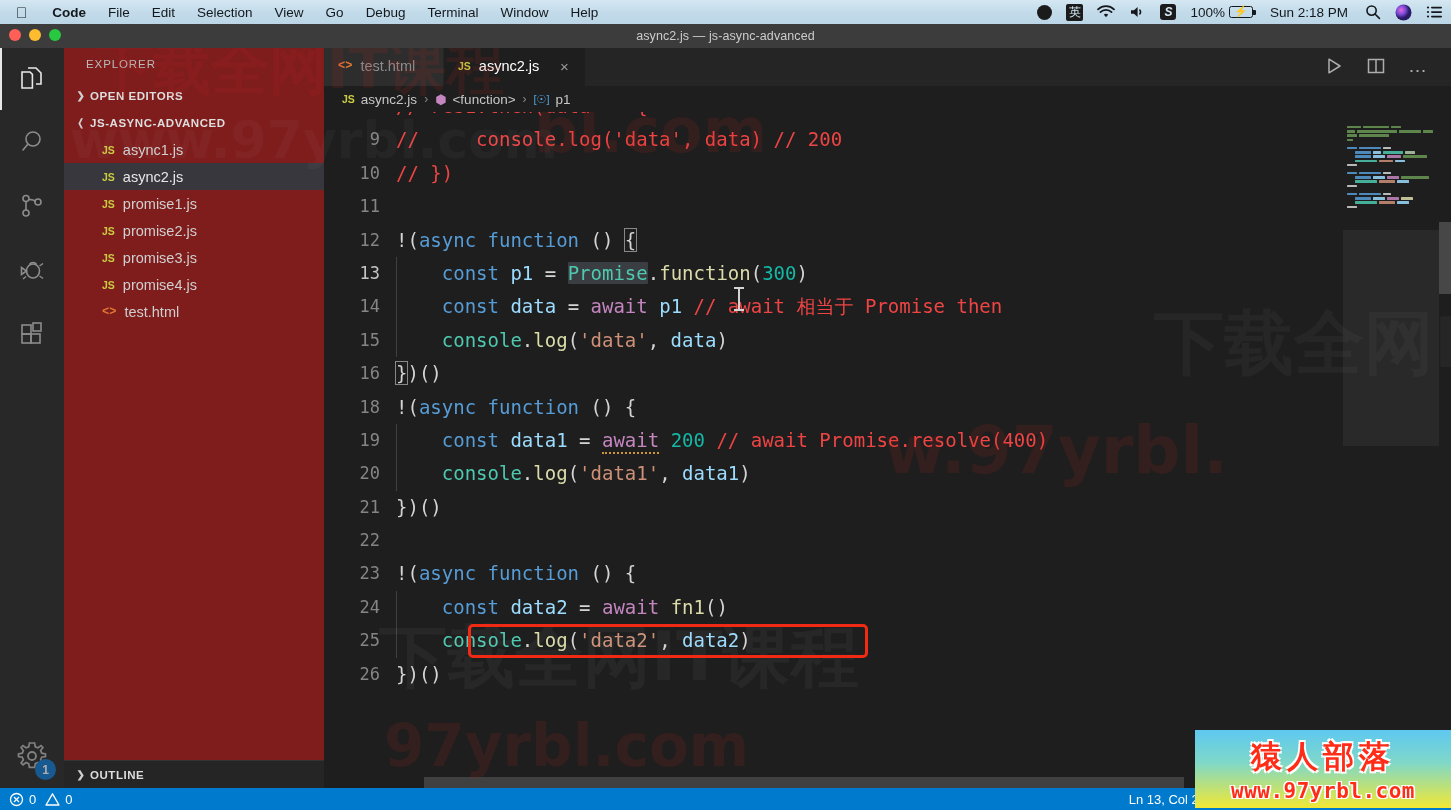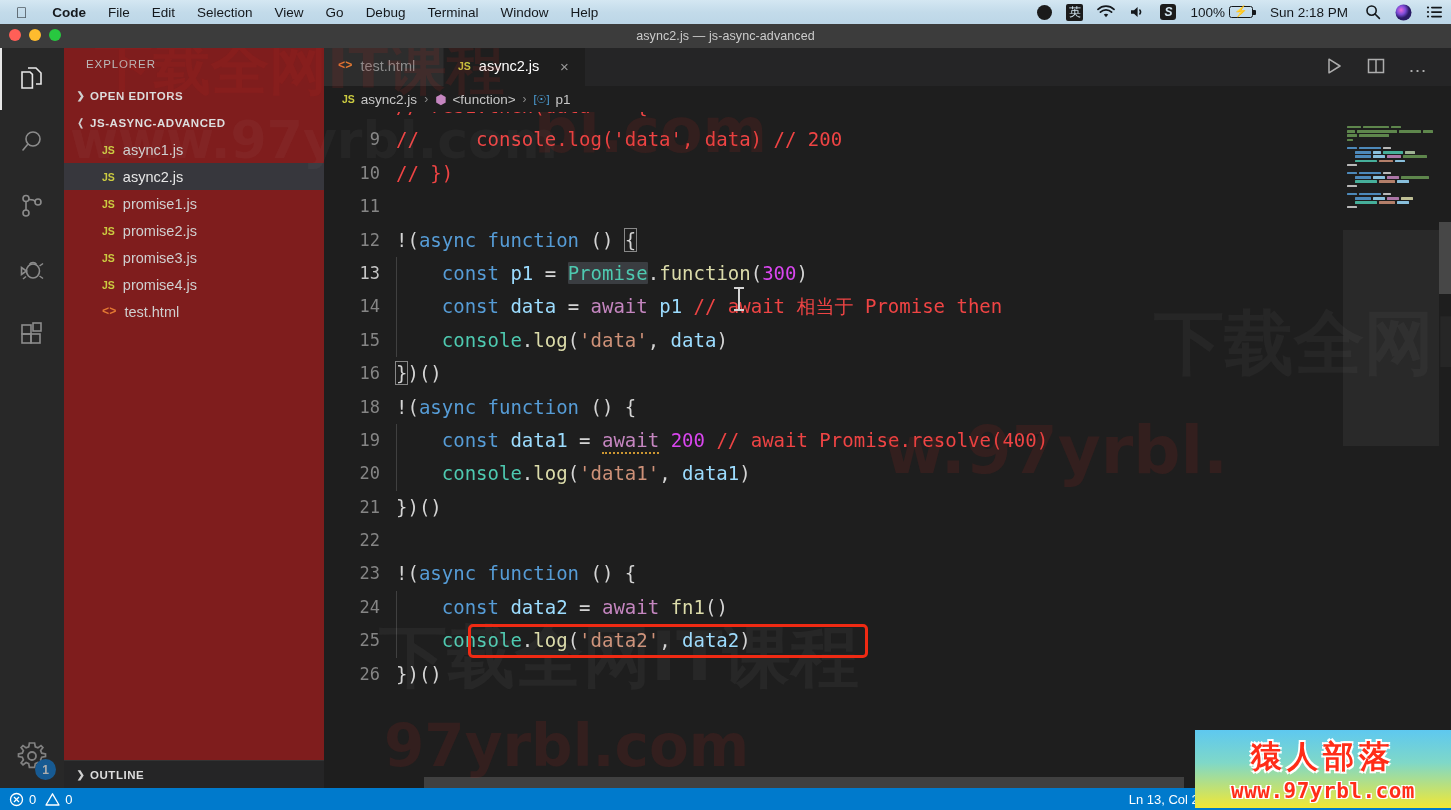--- a/index.html
+++ b/index.html
@@ -161,7 +161,7 @@
   .c-fn   { color: #dcdcaa; }
   .c-cls  { color: #4ec9b0; }
   .c-str  { color: #ce9178; }
-  .c-num  { color: #d946ef; }
+  .c-num  { color: #14b8a6; }
   .c-op   { color: #d4d4d4; }
   .c-ctl  { color: #c586c0; }
 

